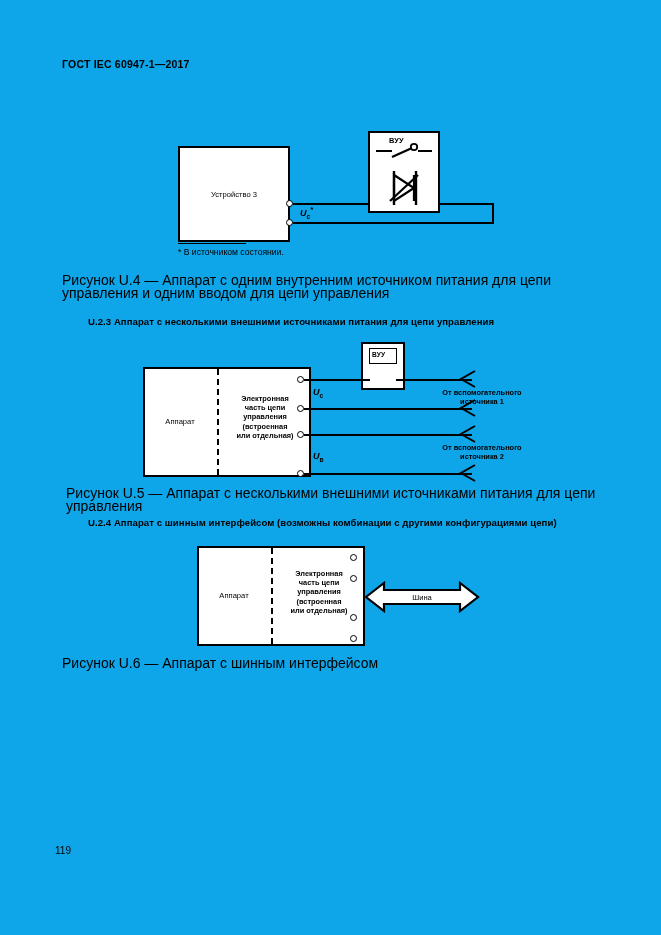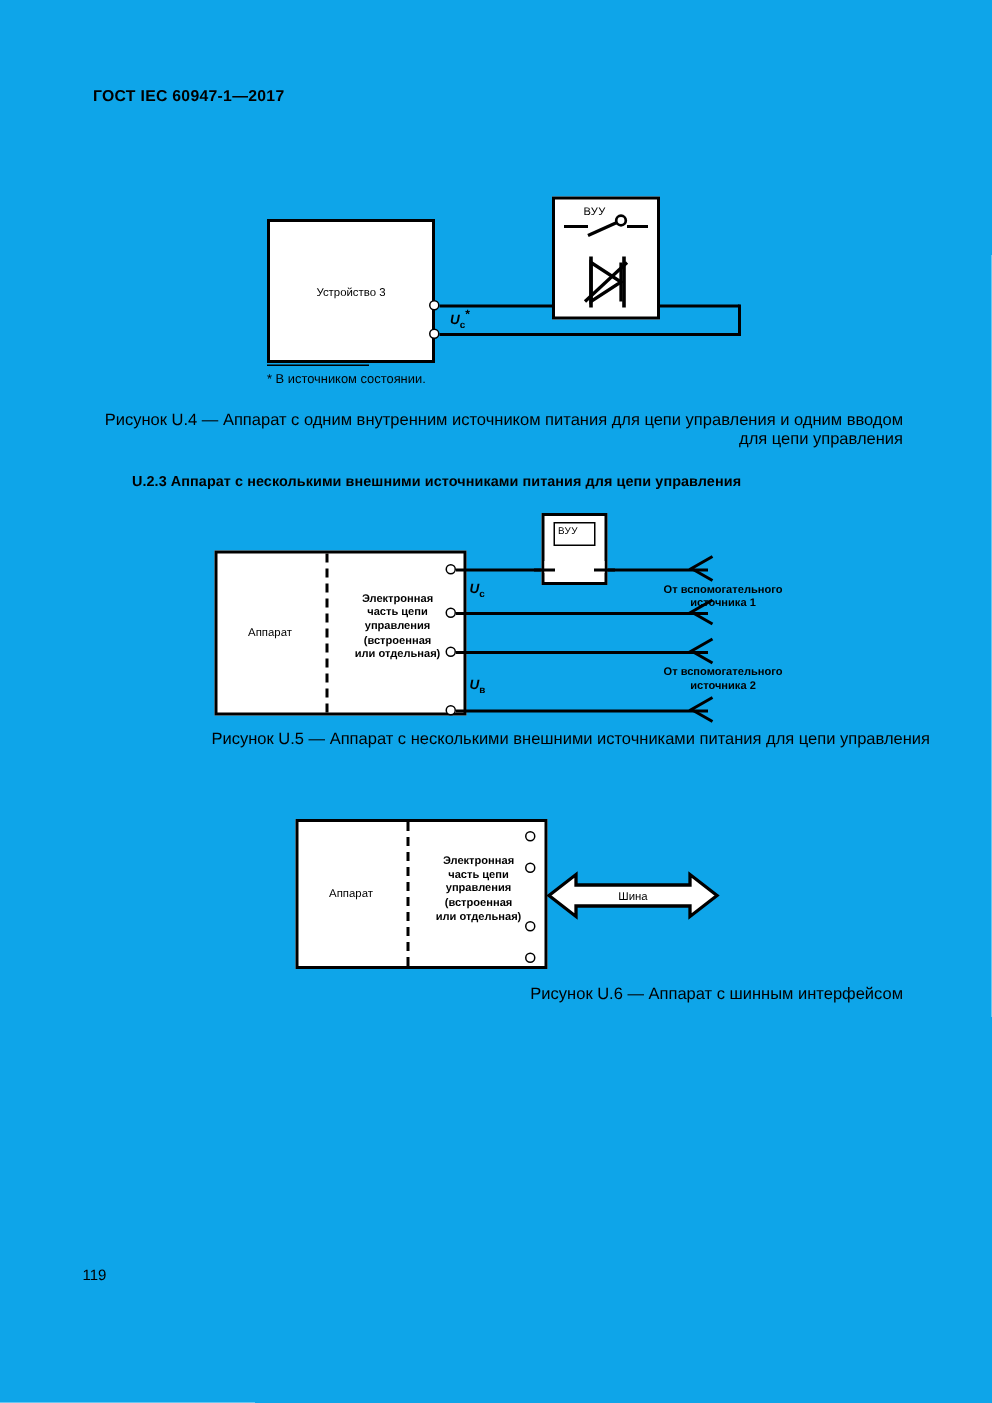--- a/index.html
+++ b/index.html
@@ -151,7 +151,7 @@
   .vuu-text {
     position: absolute;
     font-size: 7.4px;
-    font-weight: normal;
+    font-weight: bold;
     letter-spacing: 0.2px;
     white-space: nowrap;
   }

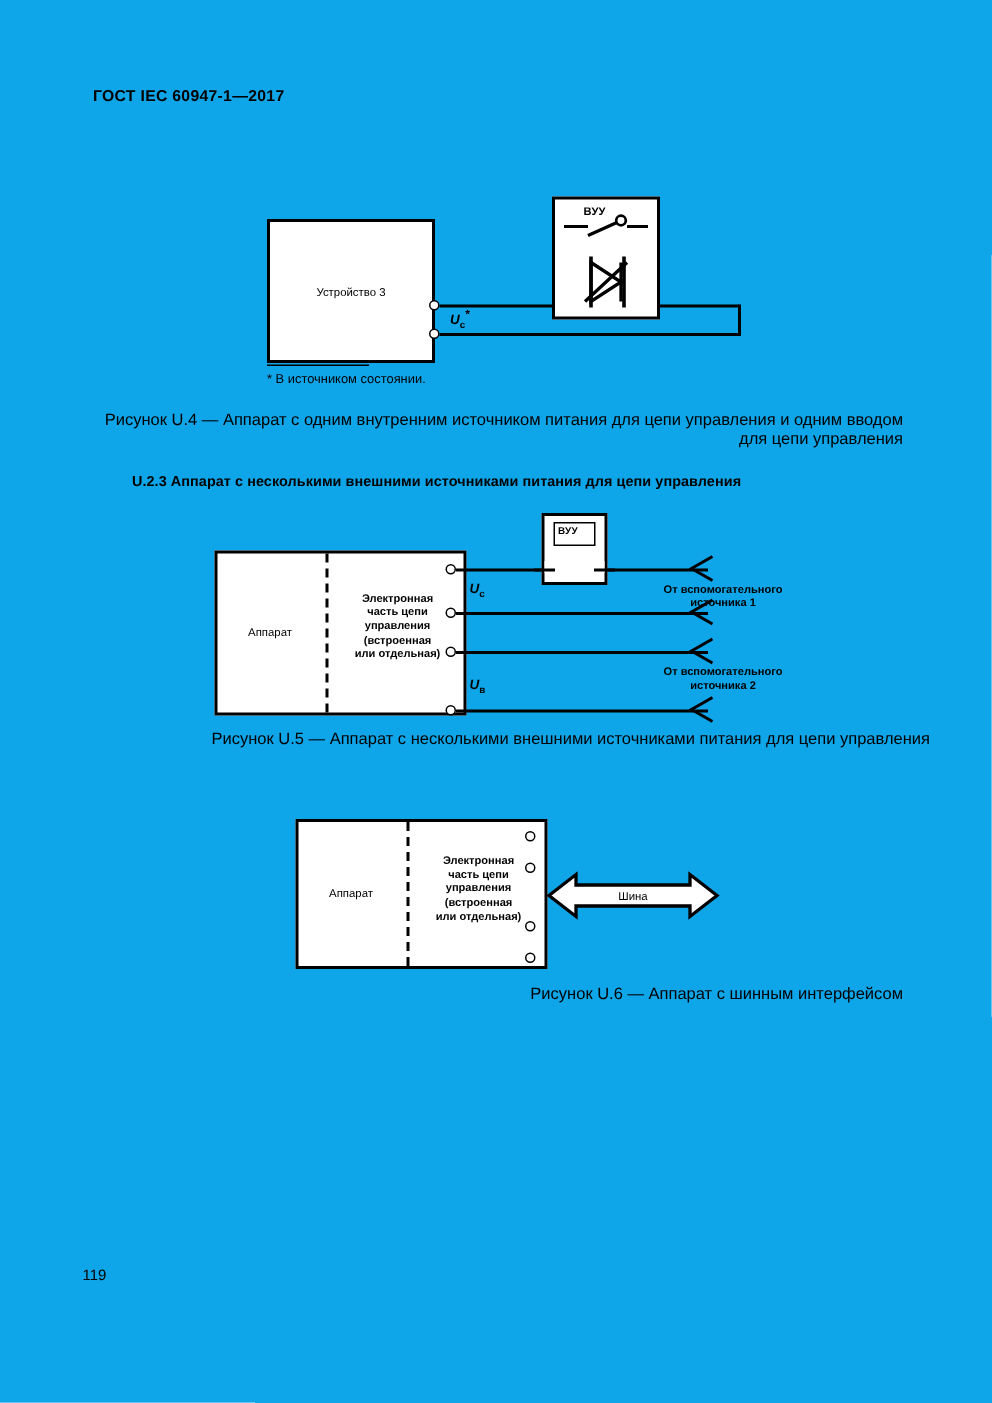--- a/index.html
+++ b/index.html
@@ -49,9 +49,9 @@
   
   .caption {
     position: absolute;
-    font-size: 11px;
+    font-size: 14px;
     line-height: 13px;
-    text-align: right;
+    text-align: left;
   }
   .cap-u4 { left: 62px; top: 274px; width: 540px; }
   .cap-u5 { left: 80px; top: 487px; width: 540px; }

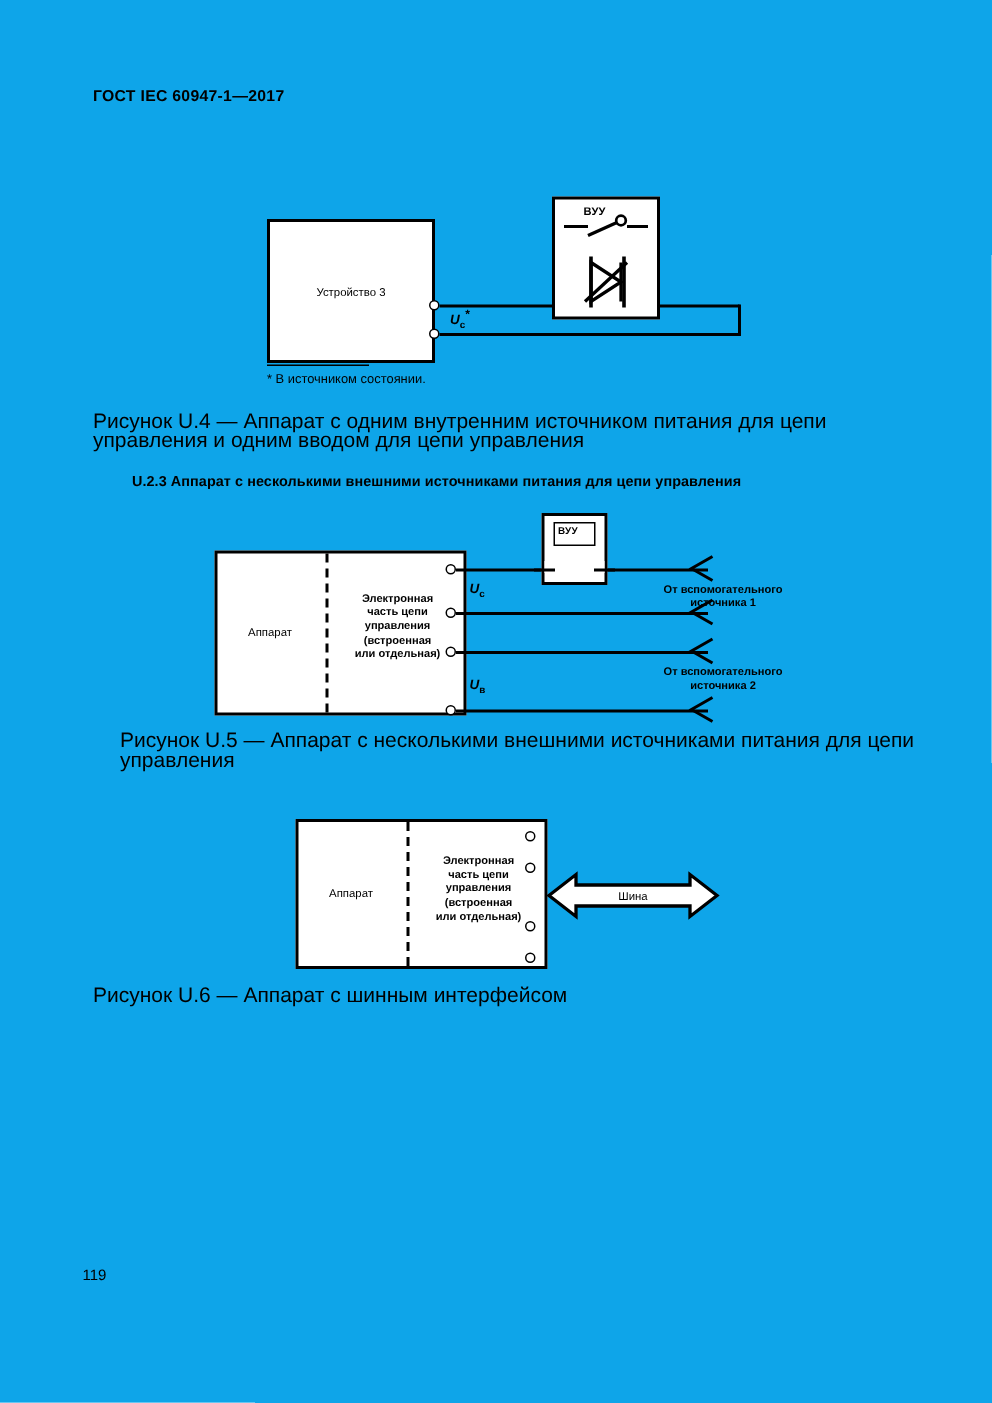--- a/index.html
+++ b/index.html
@@ -54,7 +54,7 @@
     text-align: left;
   }
   .cap-u4 { left: 62px; top: 274px; width: 540px; }
-  .cap-u5 { left: 80px; top: 487px; width: 540px; }
+  .cap-u5 { left: 66px; top: 487px; width: 540px; }
   .cap-u6 { left: 62px; top: 657px; width: 540px; }
 
   .footnote {

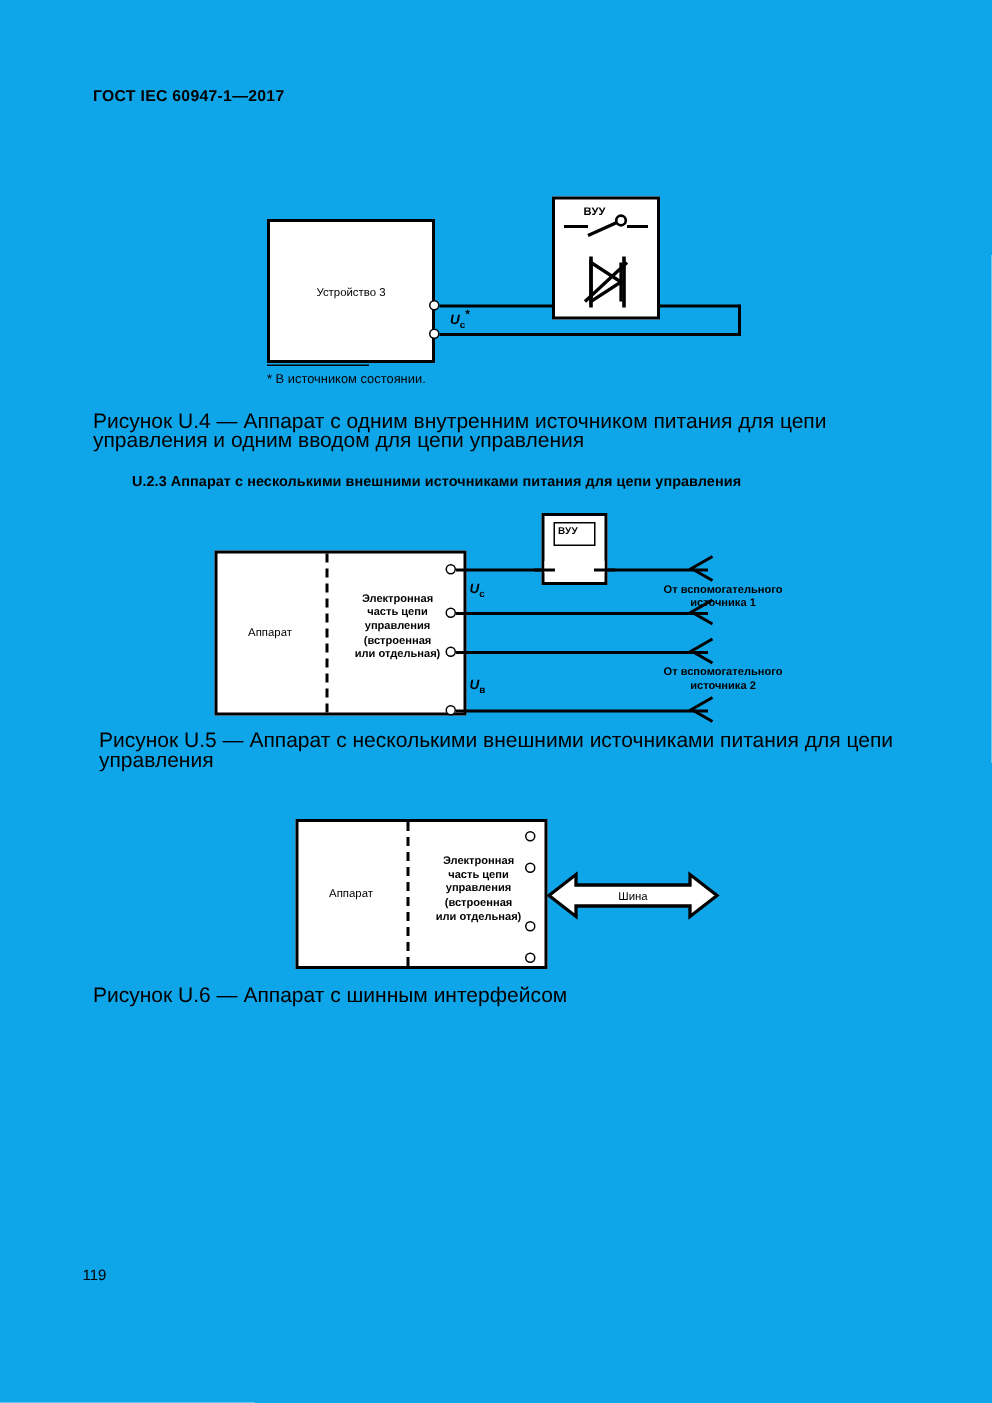--- a/index.html
+++ b/index.html
@@ -260,6 +260,7 @@
 
   <div class="caption cap-u5">Рисунок U.5 — Аппарат с несколькими внешними источниками питания для цепи управления</div>
 
+  <div class="section-heading sh-u24">U.2.4  Аппарат с шинным интерфейсом (возможны комбинации с другими конфигурациями цепи)</div>
 
   <div class="fig" style="left:0; top:0; width:661px; height:680px;">
 

